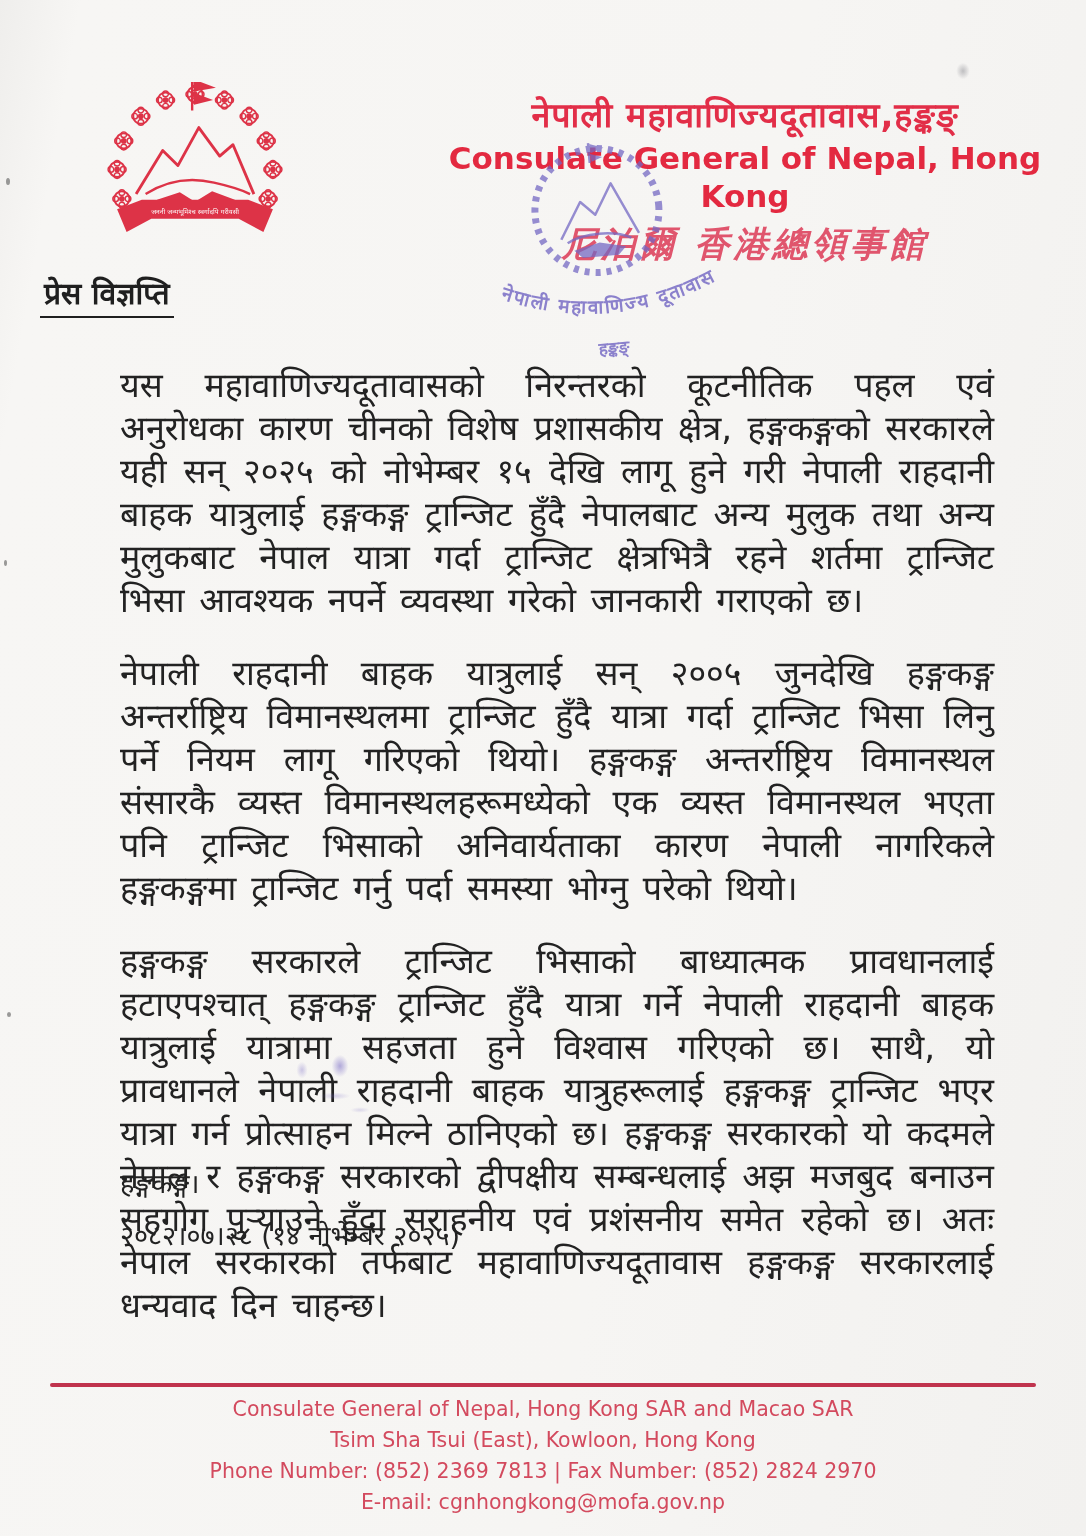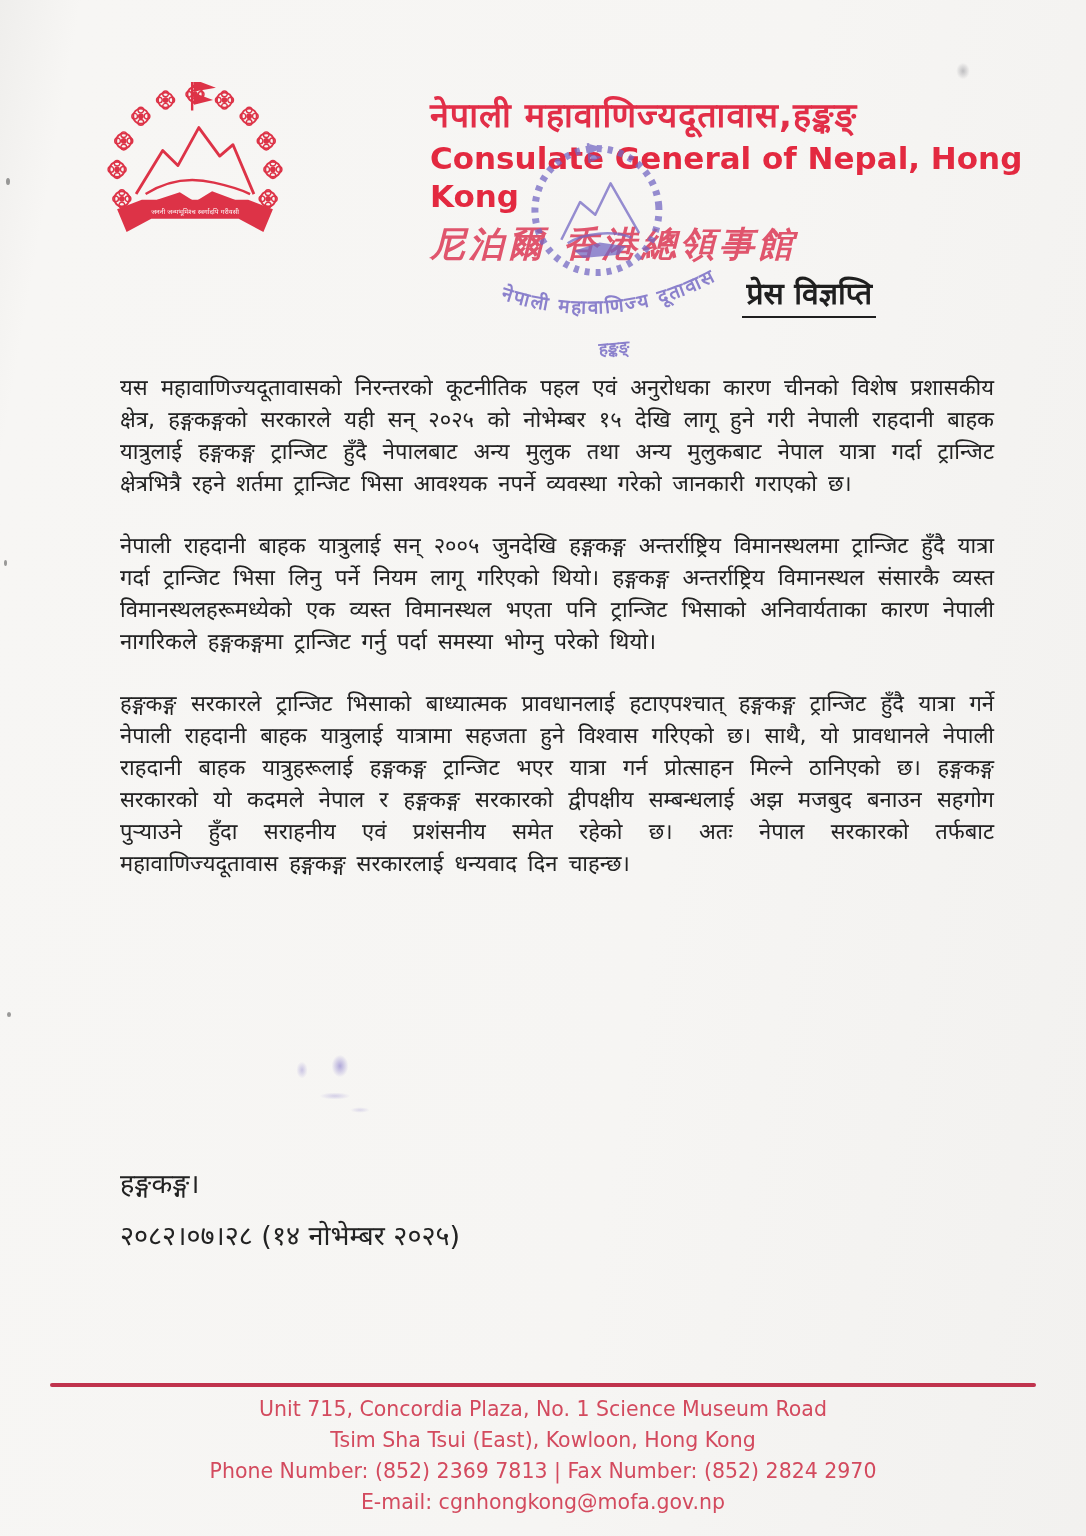--- a/index.html
+++ b/index.html
@@ -14,7 +14,7 @@
   }
   
   .emblem{position:absolute;left:90px;top:82px;width:210px;height:190px;color:#dd3347;}
-  .header-block{position:absolute;left:430px;top:94px;width:630px;}
+  .header-block{position:absolute;left:430px;top:94px;width:630px;text-align:center;}
   .hdr-nepali{font-size:34px;font-weight:bold;color:#e22e48;line-height:1.25;letter-spacing:1px;}
   .hdr-english{font-size:31px;font-weight:bold;color:#e32940;line-height:1.25;margin-top:2px;}
   .hdr-chinese{font-size:35px;font-weight:bold;color:#e0556d;line-height:1.3;margin-top:6px;letter-spacing:4px;font-style:italic;}

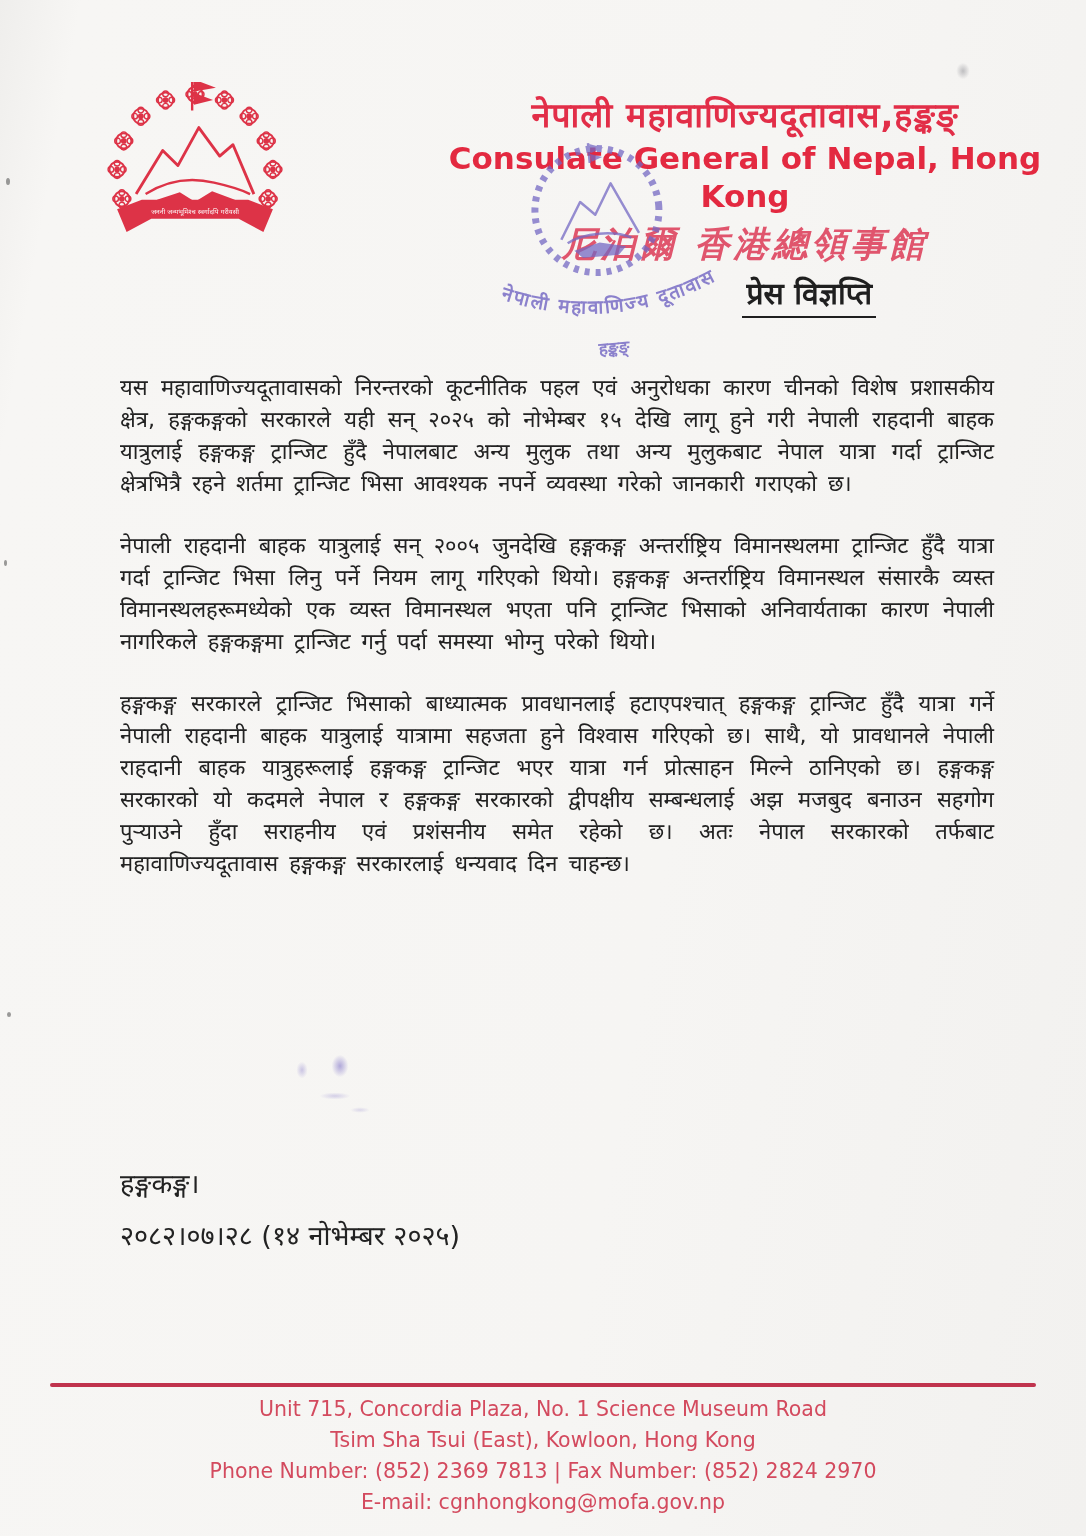--- a/index.html
+++ b/index.html
@@ -26,7 +26,7 @@
   .stamp text{fill:#7468c4;font-family:"DejaVu Sans",sans-serif;}
   
   .doc-title{
-    position:absolute;top:272px;left:0;width:876px;text-align:right;
+    position:absolute;top:272px;left:0;width:876px;text-align:left;
   }
   .doc-title span{
     display:inline-block;margin-left:40px;

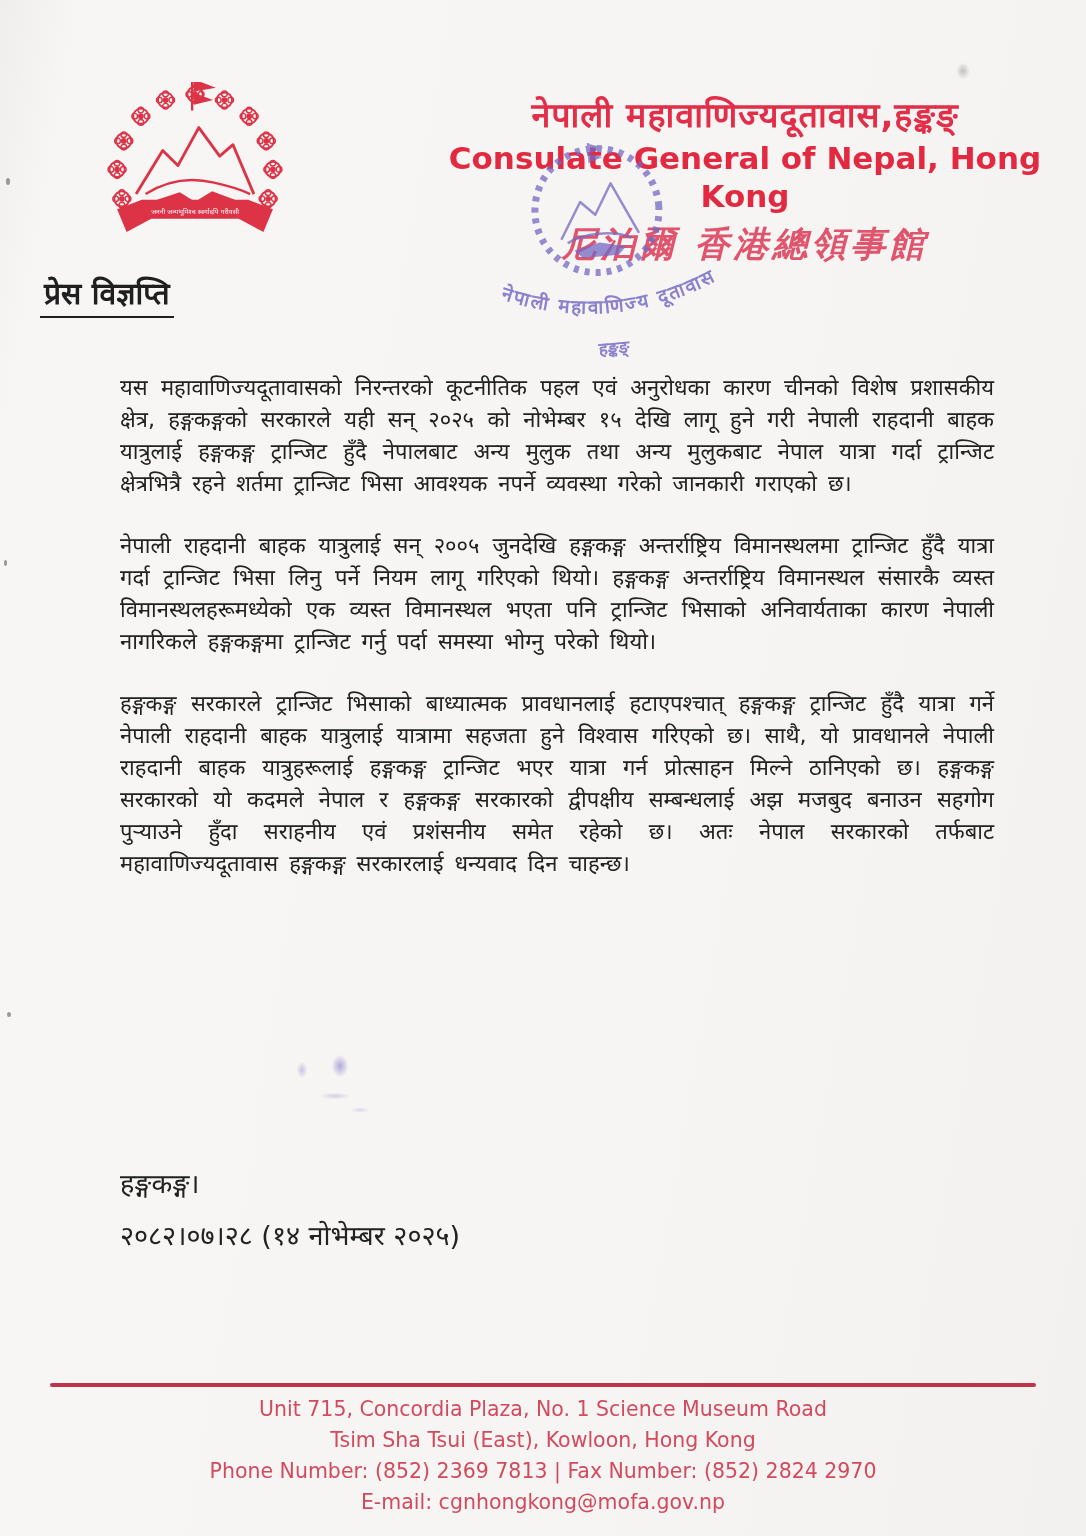--- a/index.html
+++ b/index.html
@@ -36,8 +36,8 @@
   
   .body-text{position:absolute;left:120px;top:360px;width:874px;}
   .para{
-    font-size:22px;line-height:32px;color:#222;
-    text-align:justify;margin:12px 0 30px 0;word-spacing:4px;
+    font-size:34px;line-height:43px;color:#222;
+    text-align:justify;margin:4px 0 30px 0;word-spacing:4px;
   }
   
   .signature{position:absolute;left:120px;top:1158px;font-size:27px;line-height:52px;color:#222;}

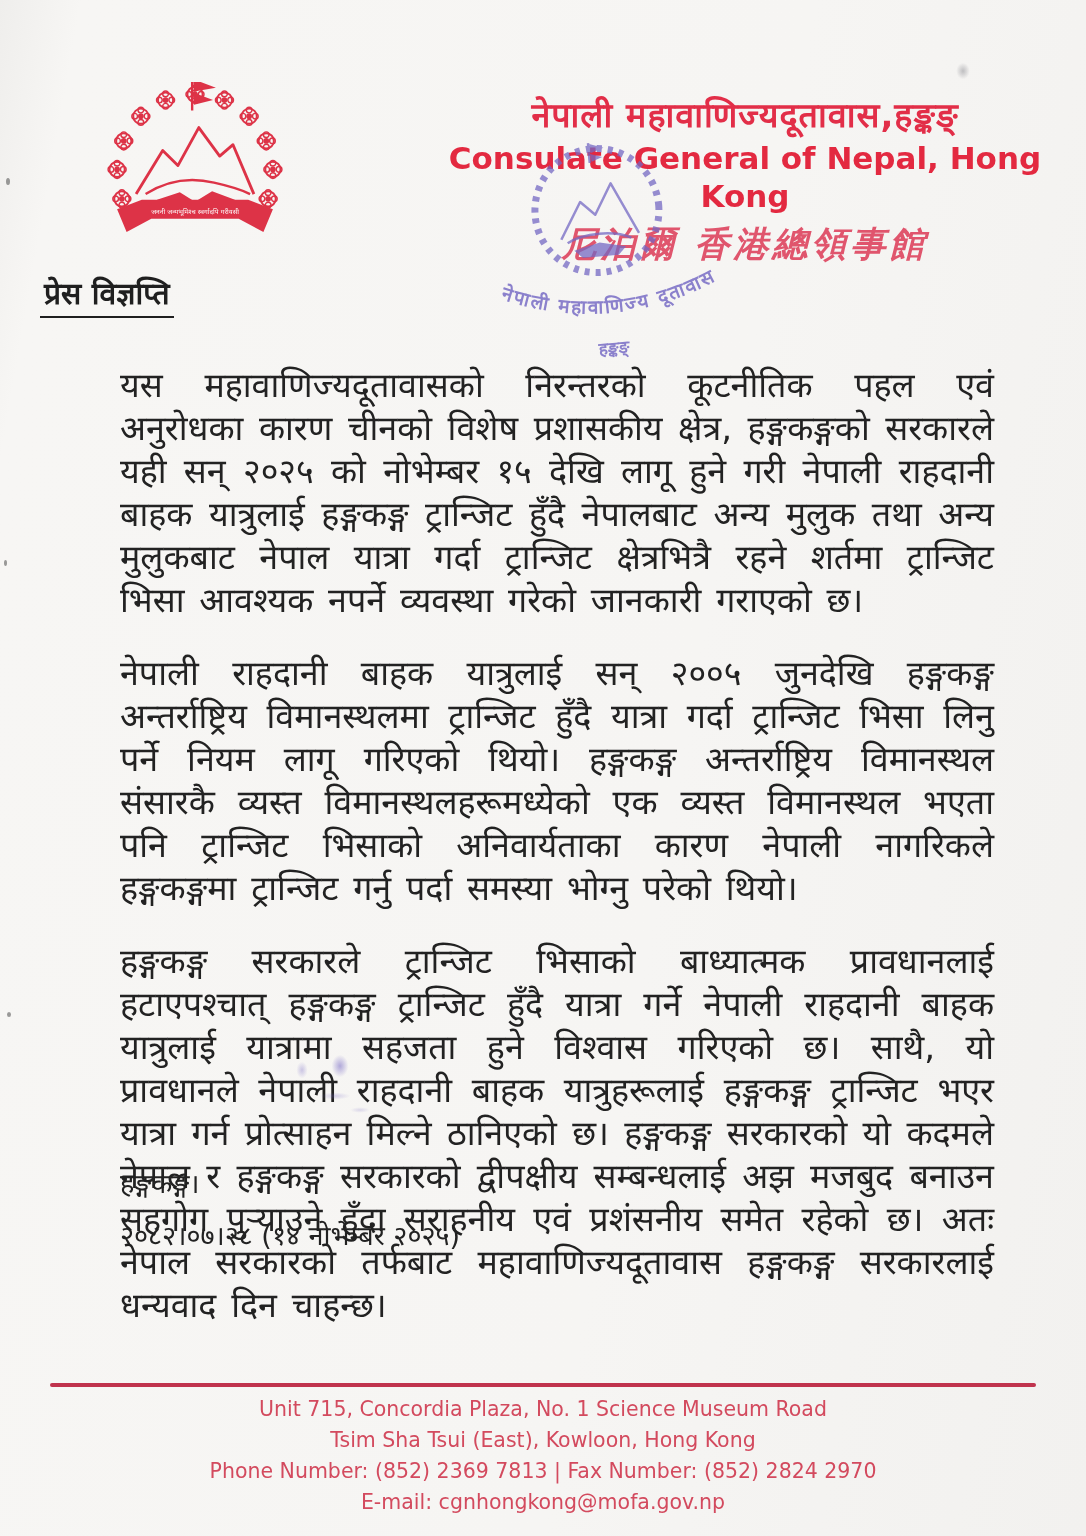--- a/index.html
+++ b/index.html
@@ -150,6 +150,7 @@
 
   <div class="footer-rule"></div>
   <div class="footer">
+    <div>Consulate General of Nepal, Hong Kong SAR and Macao SAR</div>
     <div>Unit 715, Concordia Plaza, No. 1 Science Museum Road</div>
     <div>Tsim Sha Tsui (East), Kowloon, Hong Kong</div>
     <div>Phone Number: (852) 2369 7813 | Fax Number: (852) 2824 2970</div>

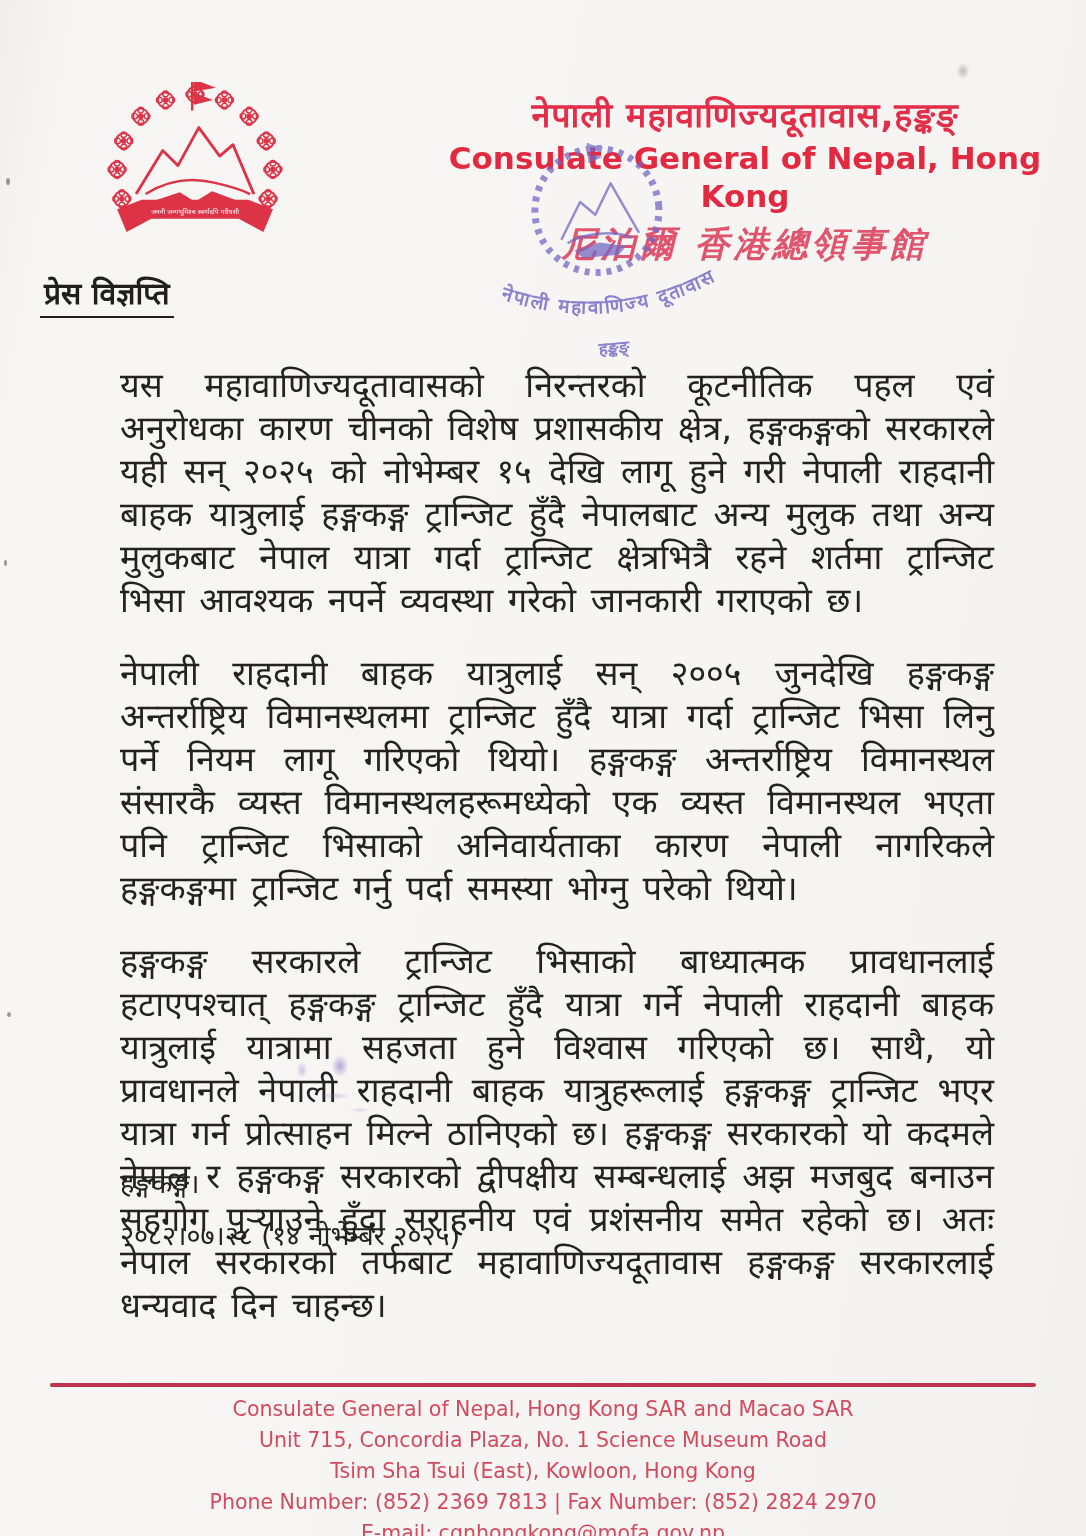--- a/index.html
+++ b/index.html
@@ -151,7 +151,6 @@
   <div class="footer-rule"></div>
   <div class="footer">
     <div>Consulate General of Nepal, Hong Kong SAR and Macao SAR</div>
-    <div>Unit 715, Concordia Plaza, No. 1 Science Museum Road</div>
     <div>Tsim Sha Tsui (East), Kowloon, Hong Kong</div>
     <div>Phone Number: (852) 2369 7813 | Fax Number: (852) 2824 2970</div>
     <div>E-mail: cgnhongkong@mofa.gov.np</div>

